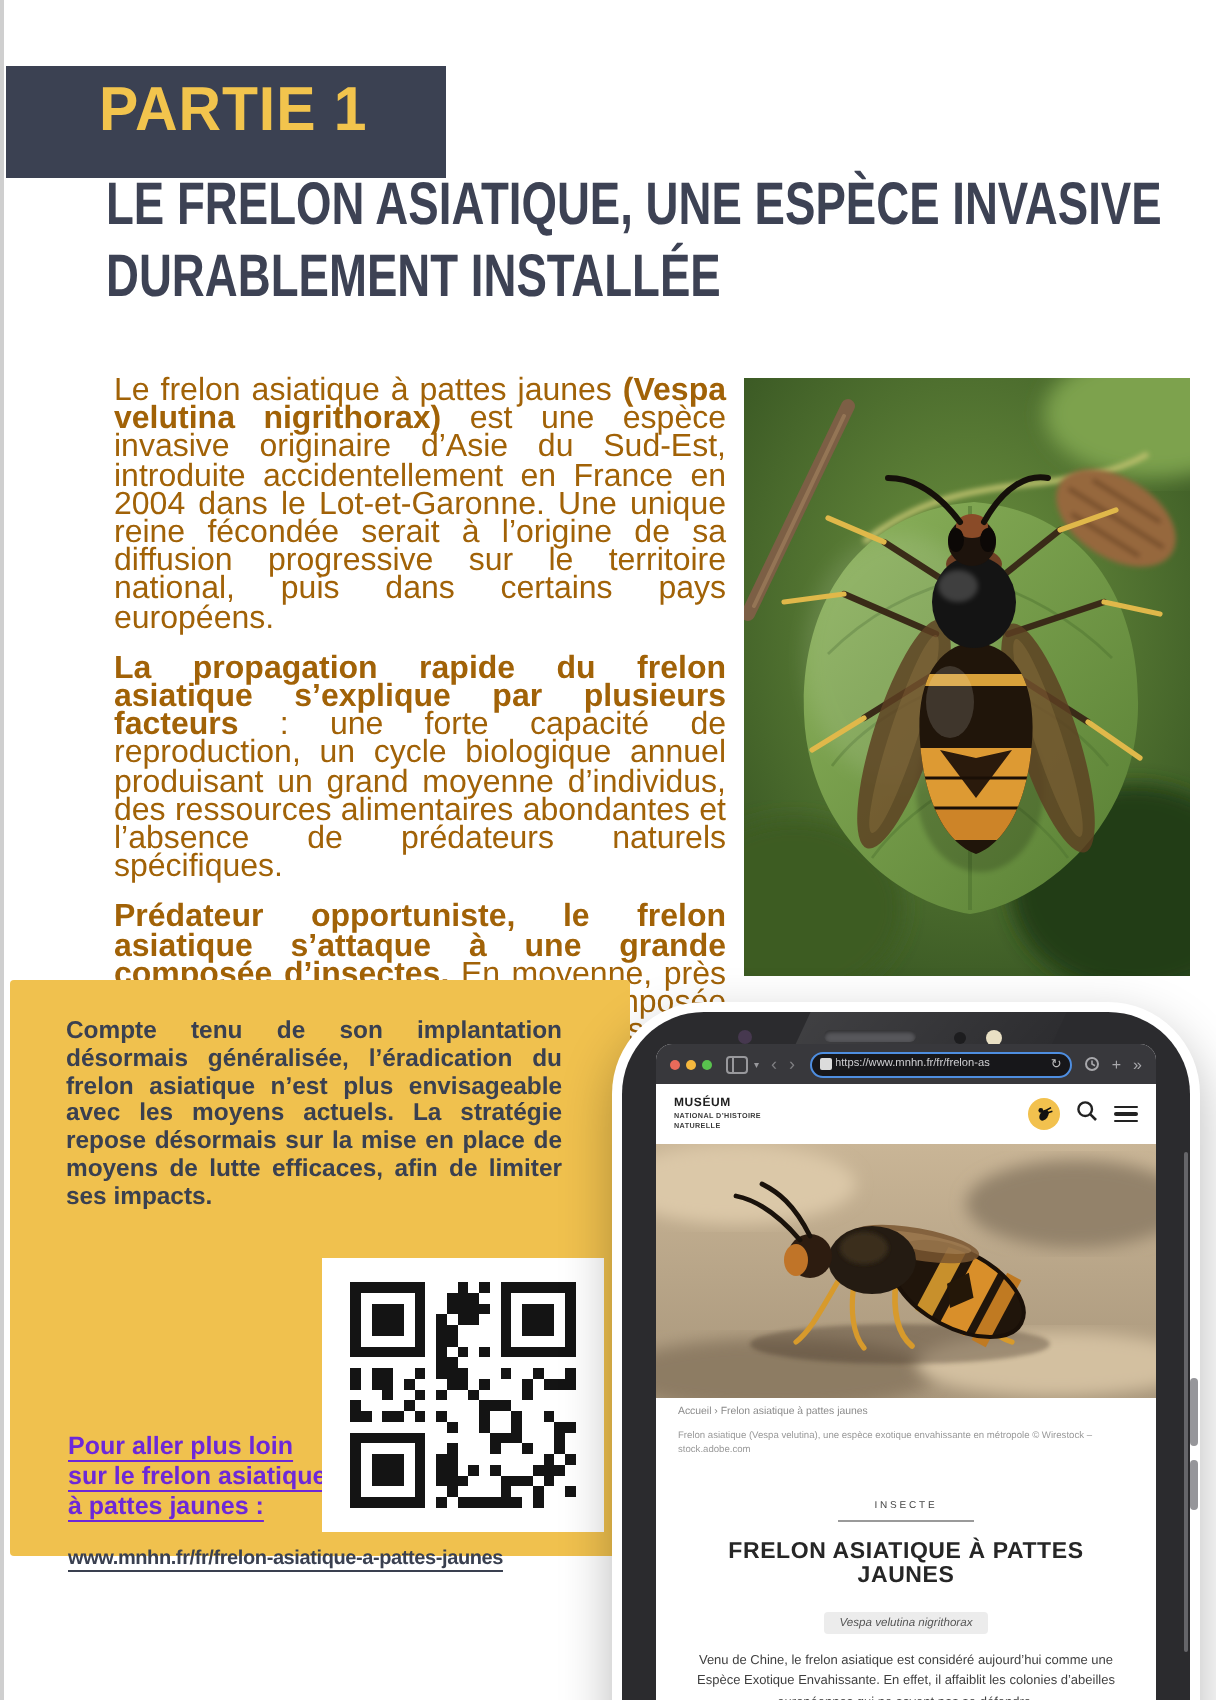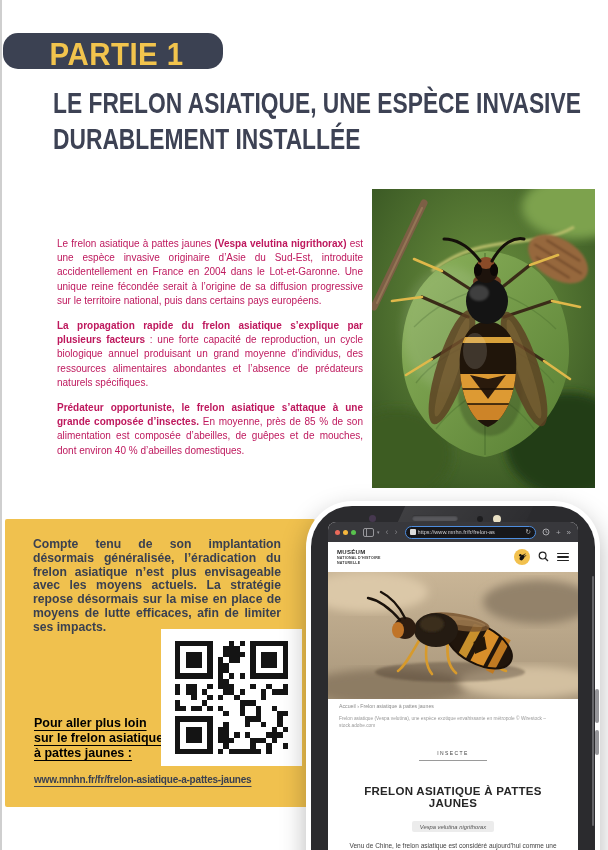--- a/index.html
+++ b/index.html
@@ -8,7 +8,7 @@
   .page-edge{position:absolute;left:0;top:0;width:2px;height:100%;background:#cfcfcf;}
 
   
-  .part-band{position:absolute;left:3px;top:33px;width:220px;height:36px;background:#3B4152;border-radius:15px;}
+  .part-band{position:absolute;left:3px;top:33px;width:220px;height:56px;background:#3B4152;}
   .part-band span{display:block;padding-left:49px;line-height:44px;font-size:31px;font-weight:700;
         color:#F2C44D;letter-spacing:.5px;transform:scaleX(.95);transform-origin:left center;white-space:nowrap;}
   .doc-title{position:absolute;left:53px;top:85px;margin:0;color:#3D4254;font-weight:700;}

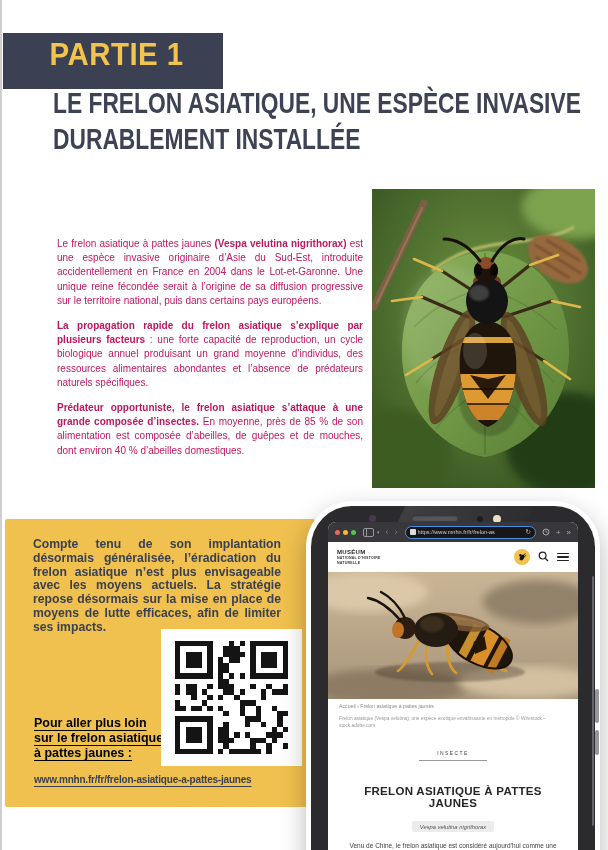--- a/index.html
+++ b/index.html
@@ -16,8 +16,8 @@
         transform-origin:left top;white-space:nowrap;}
 
   
-  .text-col{position:absolute;left:57px;top:189px;width:306px;color:#be185d;
-        font-size:10px;line-height:14.2px;text-align:justify;margin-top:48px;}
+  .text-col{position:absolute;left:57px;top:189px;width:306px;color:#a16207;
+        font-size:16px;line-height:14.2px;text-align:justify;}
   .text-col p{margin:0 0 11px 0;}
   .text-col b{font-weight:700;}
 

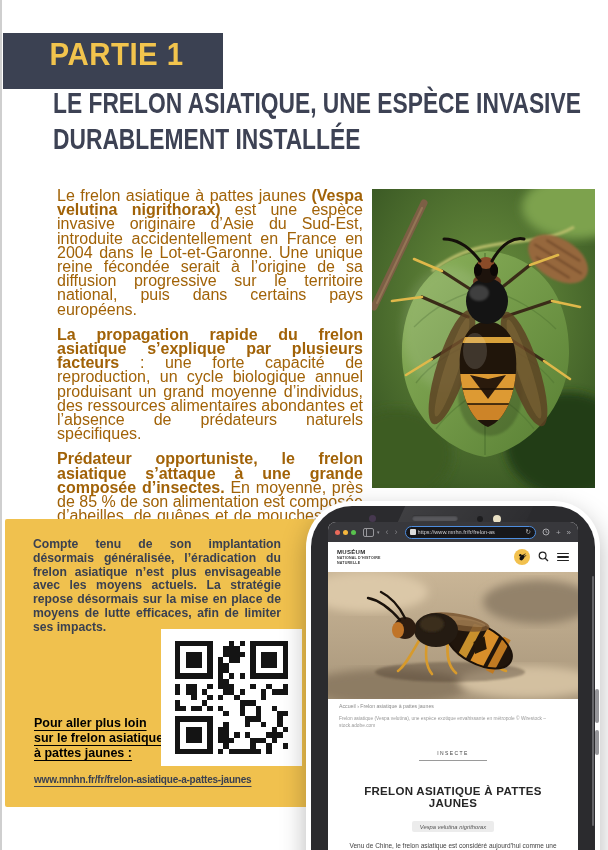--- a/index.html
+++ b/index.html
@@ -25,7 +25,7 @@
   .main-photo svg{display:block;width:100%;height:100%;}
 
   
-  .callout{position:absolute;left:5px;top:519px;width:310px;height:288px;background:#F0C14E;border-radius:2px;}
+  .callout{position:absolute;left:5px;top:490px;width:310px;height:288px;background:#F0C14E;border-radius:2px;}
   .callout-text{position:absolute;left:28px;top:19px;width:248px;color:#3A4050;font-weight:700;
         font-size:12.2px;line-height:13.8px;text-align:justify;}
   .qr-box{position:absolute;left:161px;top:629px;width:141px;height:137px;background:#ffffff;

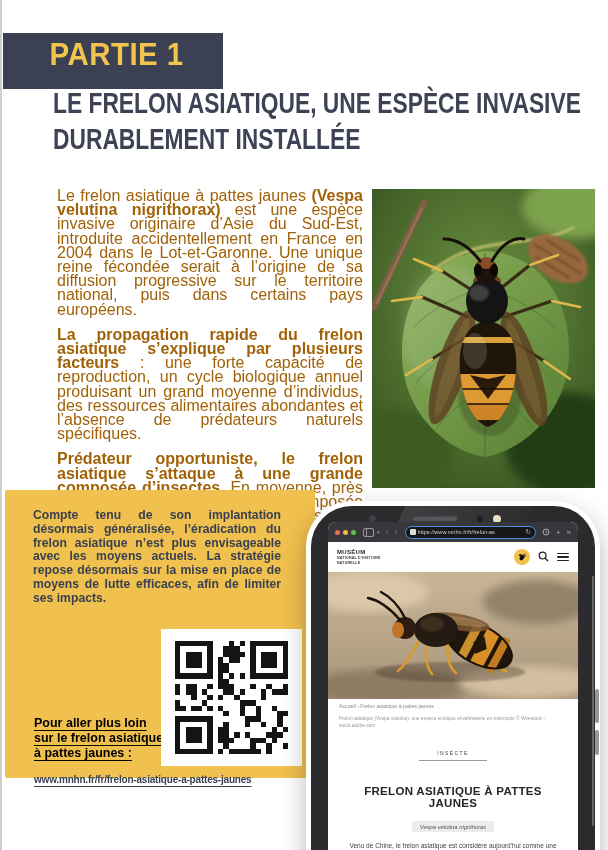--- a/index.html
+++ b/index.html
@@ -31,7 +31,7 @@
   .qr-box{position:absolute;left:161px;top:629px;width:141px;height:137px;background:#ffffff;
         display:flex;align-items:center;justify-content:center;z-index:2;}
   .qr-box svg{width:113px;height:113px;}
-  .more-label{position:absolute;left:34px;top:716px;color:#000000;font-weight:700;font-size:12.5px;
+  .more-label{position:absolute;left:34px;top:716px;color:#6d28d9;font-weight:700;font-size:12.5px;
         line-height:14.8px;white-space:pre-line;text-decoration:underline;text-underline-offset:2.5px;}
   .mnhn-link{position:absolute;left:34px;top:774px;color:#3A4050;font-weight:700;font-size:10px;
         letter-spacing:-.2px;text-decoration:underline;text-underline-offset:2.5px;cursor:pointer;}

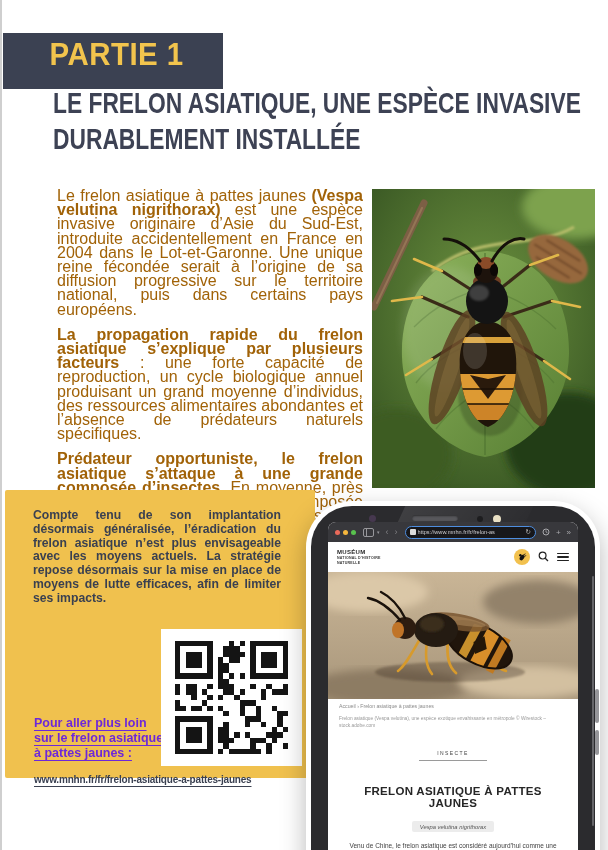--- a/index.html
+++ b/index.html
@@ -88,7 +88,7 @@
   .web-cat-wrap{text-align:center;margin-top:11px;}
   .web-cat{display:inline-block;font-size:5px;letter-spacing:1.4px;color:#444;padding:0 18px 4px;
         border-bottom:.5px solid #9a9a9a;}
-  .web-h1{margin:24px 0 0;text-align:center;font-size:11.5px;font-weight:700;color:#262626;letter-spacing:.3px;}
+  .web-h1{margin:9px 0 0;text-align:center;font-size:11.5px;font-weight:700;color:#262626;letter-spacing:.3px;}
   .web-tag-wrap{text-align:center;margin-top:6px;}
   .web-tag{display:inline-block;background:#ECECEC;border-radius:2px;padding:2.5px 8px;font-size:5.8px;
         font-style:italic;color:#555;}

